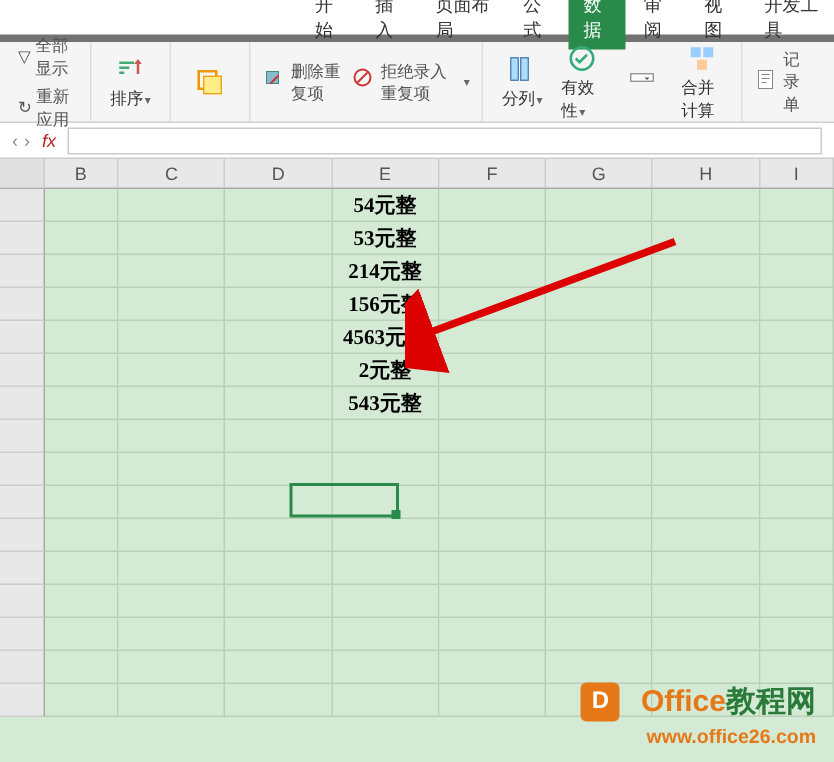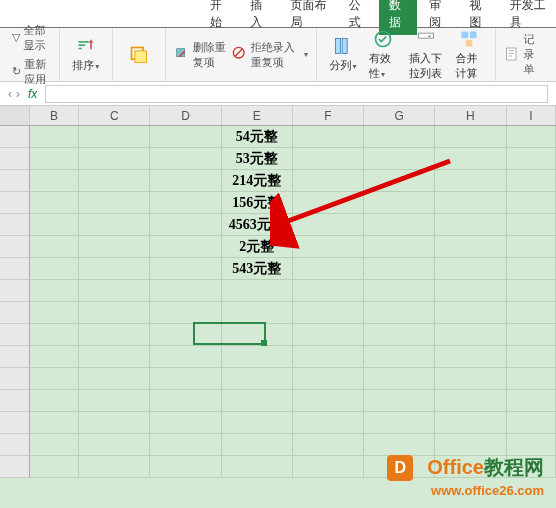--- a/index.html
+++ b/index.html
@@ -5,7 +5,7 @@
     * { box-sizing: border-box; margin: 0; padding: 0; }
     body { font-family: "Microsoft YaHei", Arial, sans-serif; font-size: 12px; background: #fff; width: 556px; height: 508px; overflow: hidden; position: relative; }
     
-    .ribbon-tabs { display: flex; align-items: center; height: 28px; background: #fff; padding-left: 200px; gap: 2px; border-bottom: 1px solid #737373; }
+    .ribbon-tabs { display: flex; align-items: center; height: 28px; background: #fff; padding-left: 200px; gap: 2px; border-bottom: 5px solid #737373; }
     .ribbon-tab { padding: 4px 10px; font-size: 12px; color: #333; cursor: pointer; }
     .ribbon-tab.active { background: #2a8a4a; color: #fff; border-radius: 3px 3px 0 0; }
     

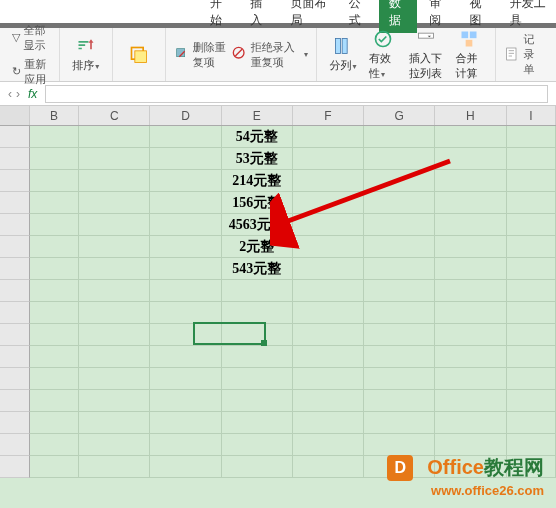--- a/index.html
+++ b/index.html
@@ -152,7 +152,6 @@
             <path d="M18 8l-2 2-2-2z" fill="#555"></path>
           </svg>
         </span>
-      <span>插入下拉列表</span>
     </div>
     <div class="big-btn">
       <span class="ico">

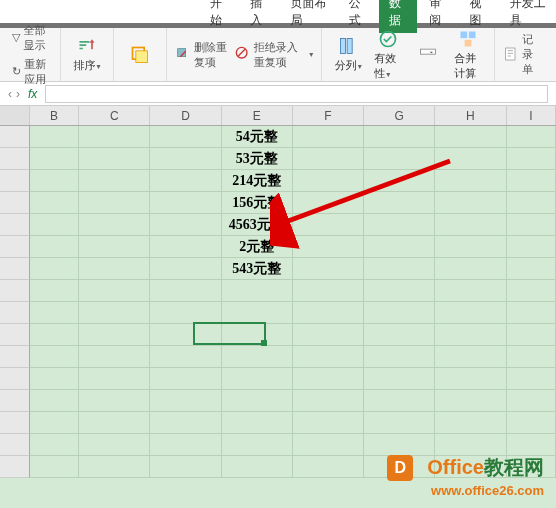--- a/index.html
+++ b/index.html
@@ -19,7 +19,7 @@
     
     .formula-bar { display: flex; align-items: center; height: 24px; background: #fff; border-bottom: 1px solid #ccc; padding: 0 8px; gap: 8px; }
     .name-box-area { display: flex; align-items: center; gap: 4px; }
-    .fx-label { font-style: italic; color: #15803d; font-size: 12px; text-align: right; }
+    .fx-label { font-style: italic; color: #b91c1c; font-size: 12px; text-align: right; }
     .formula-input { flex: 1; border: 1px solid #ccc; height: 18px; font-size: 12px; padding: 0 4px; }
     
     .sheet-area { position: relative; background: #d4ead4; height: 402px; overflow: hidden; }

